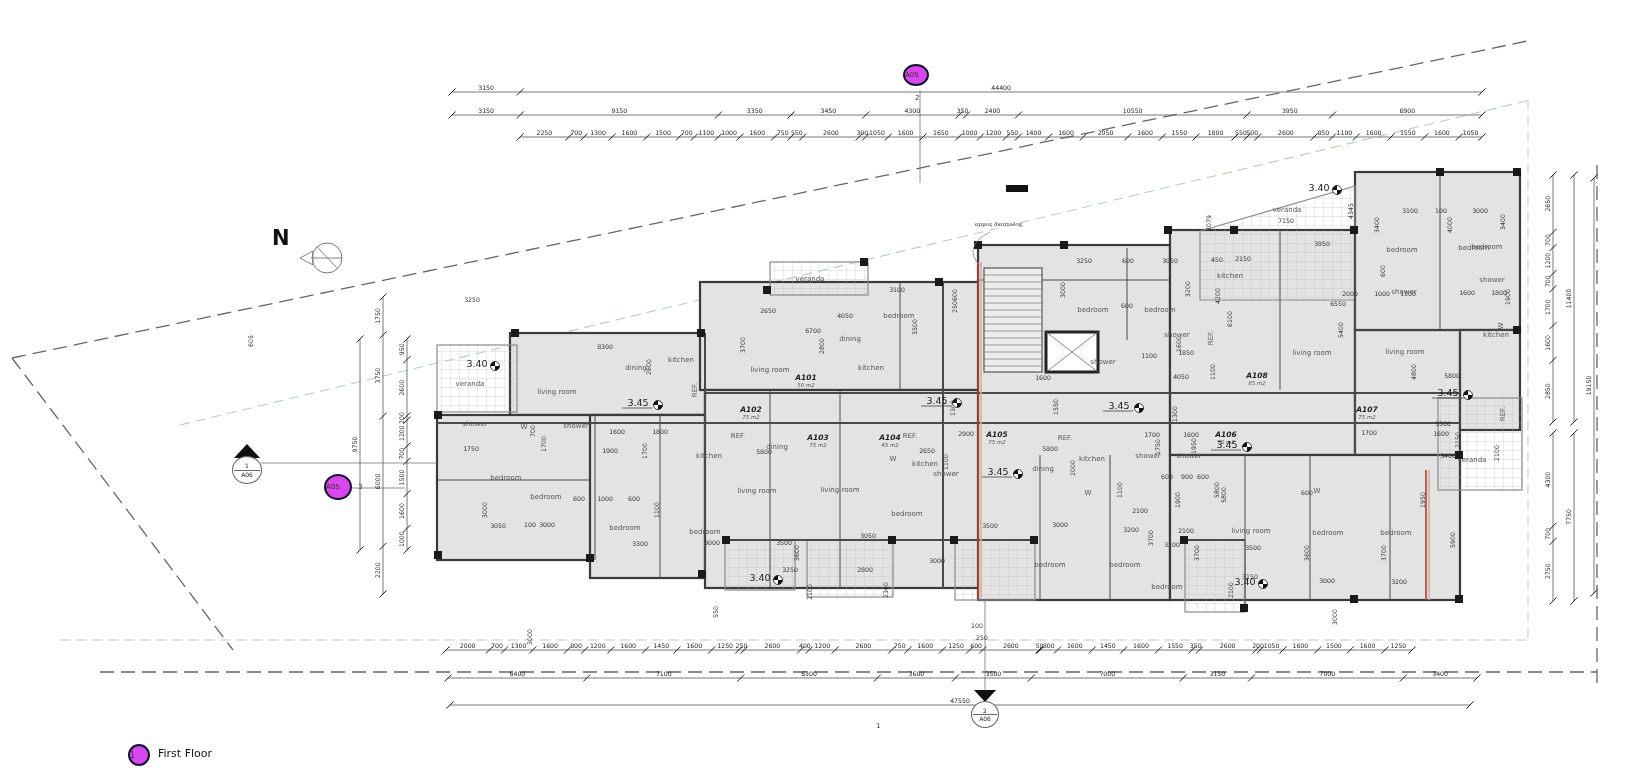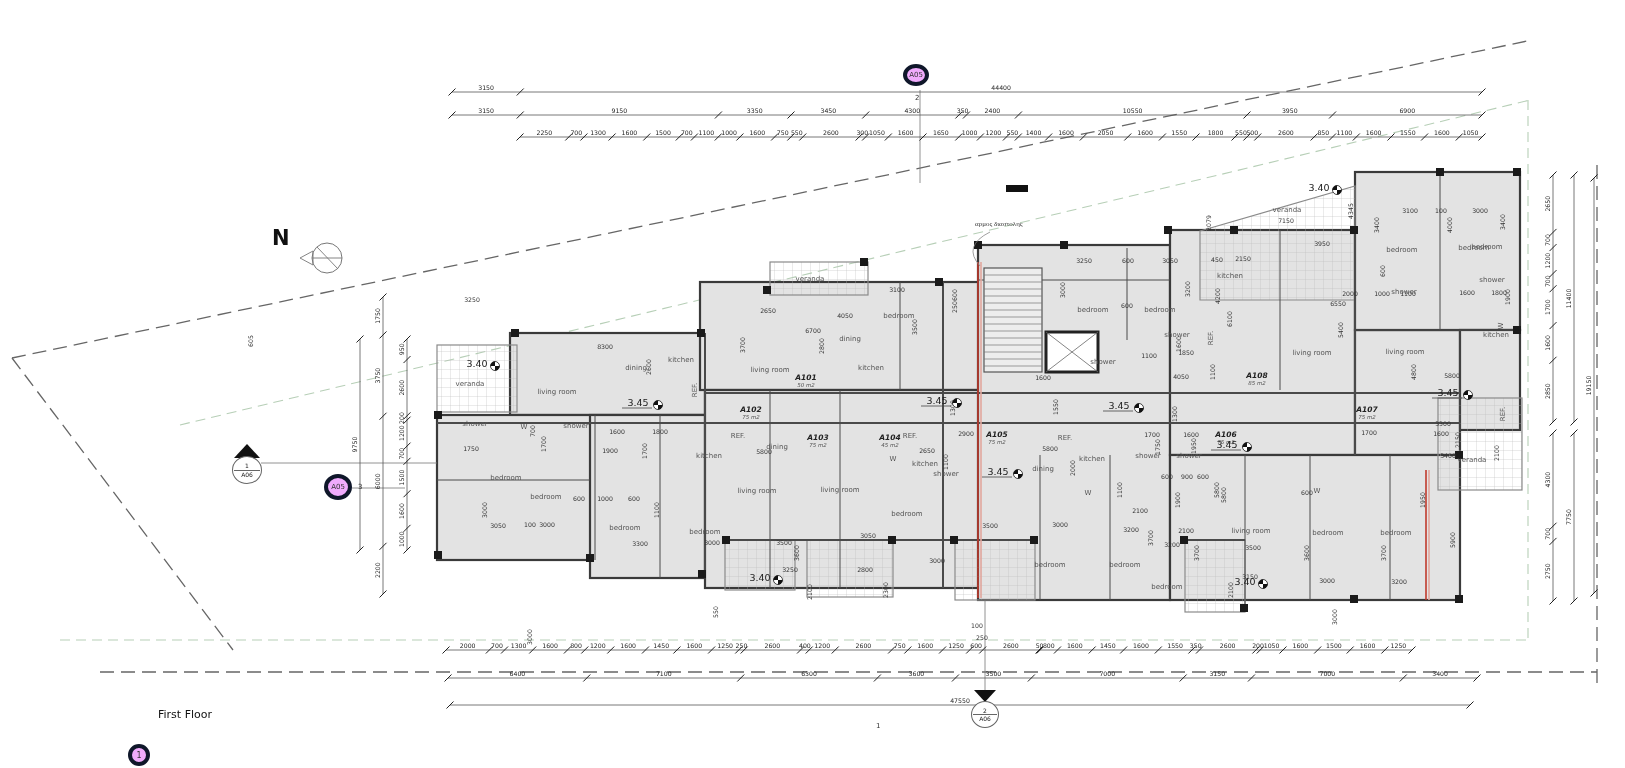--- a/index.html
+++ b/index.html
@@ -6,8 +6,8 @@
   #stage{position:relative;width:1625px;height:768px;background:#fff;overflow:hidden;
          font-family:"DejaVu Sans",sans-serif;}
   #plan{position:absolute;left:0;top:0;}
-  .bub{position:absolute;border:4px solid #0f172a;border-radius:50%;background:#f0abfc;
-       display:flex;align-items:center;justify-content:center;font-size:7px;color:#333;box-sizing:border-box;}
+  .bub{position:absolute;border:2px solid #0f172a;border-radius:50%;background:#d946ef;
+       display:flex;align-items:center;font-size:7px;color:#333;box-sizing:border-box;}
   .sec{position:absolute;border:1px solid #666;border-radius:50%;background:#fff;display:flex;
        flex-direction:column;align-items:center;justify-content:center;font-size:6px;color:#222;box-sizing:border-box;}
   .sec .half-top{border-bottom:1px solid #666;width:92%;text-align:center;line-height:1.25;}

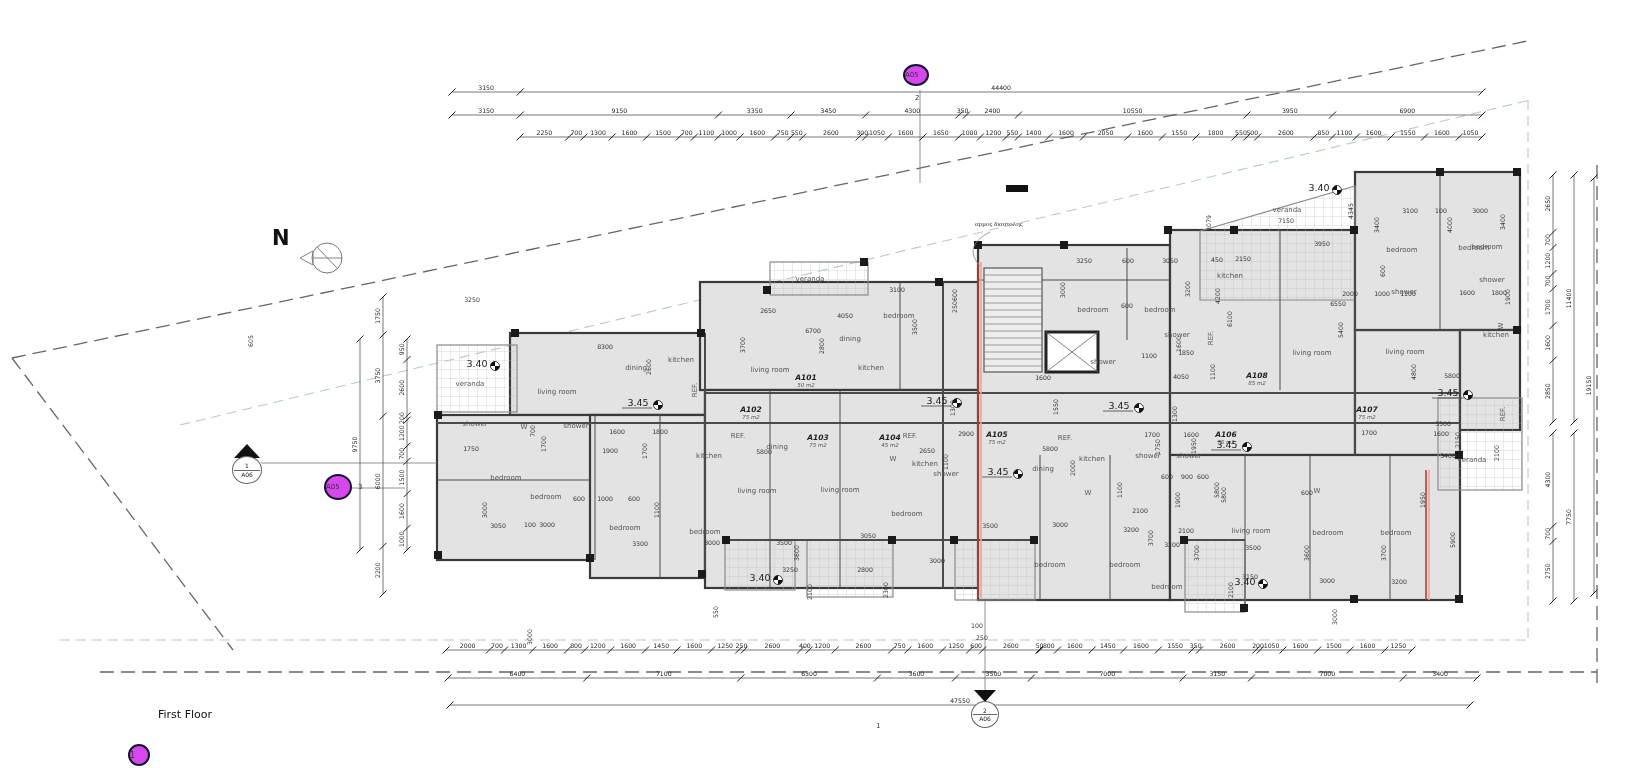--- a/index.html
+++ b/index.html
@@ -675,7 +675,7 @@
   <div class="bub" style="left:128px;top:744px;width:22px;height:22px;font-size:8px;">
       <span>1</span>
     </div>
-  <div class="titleline" style="left:158px;top:708px;">First Floor</div>
+  <div class="titleline" style="left:158px;top:747px;">First Floor</div>
 </div>
 
 </body></html>

